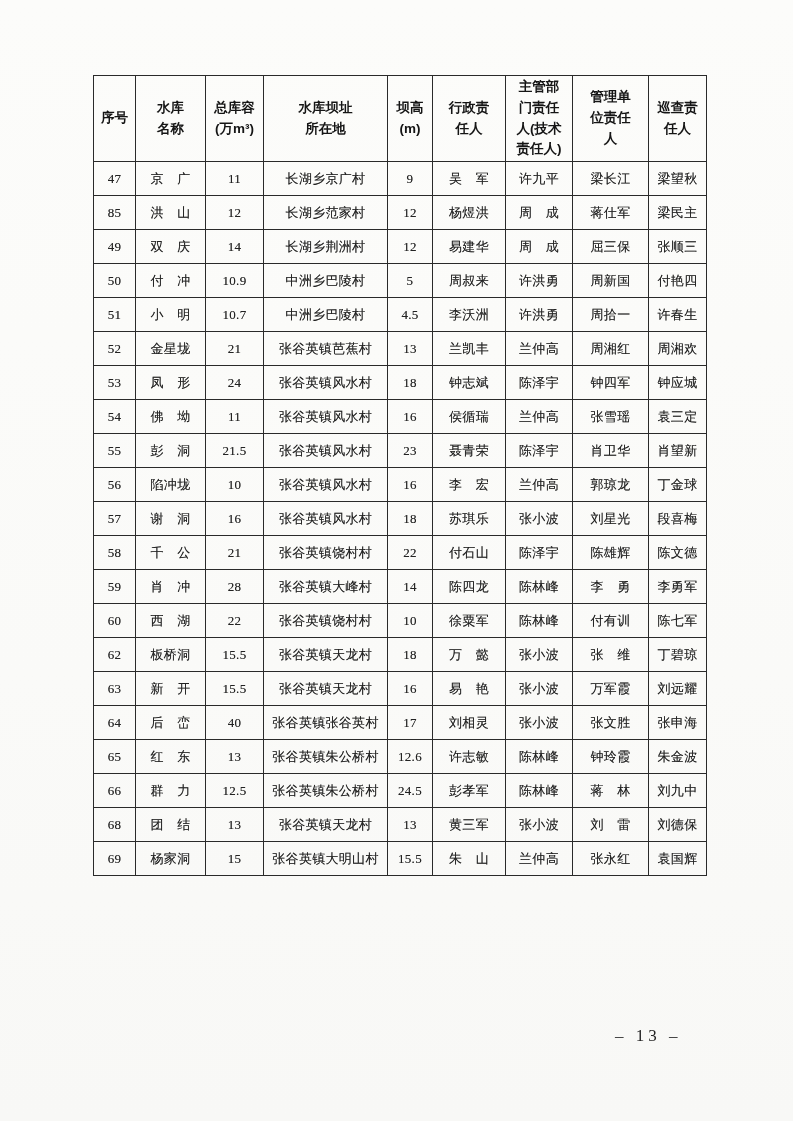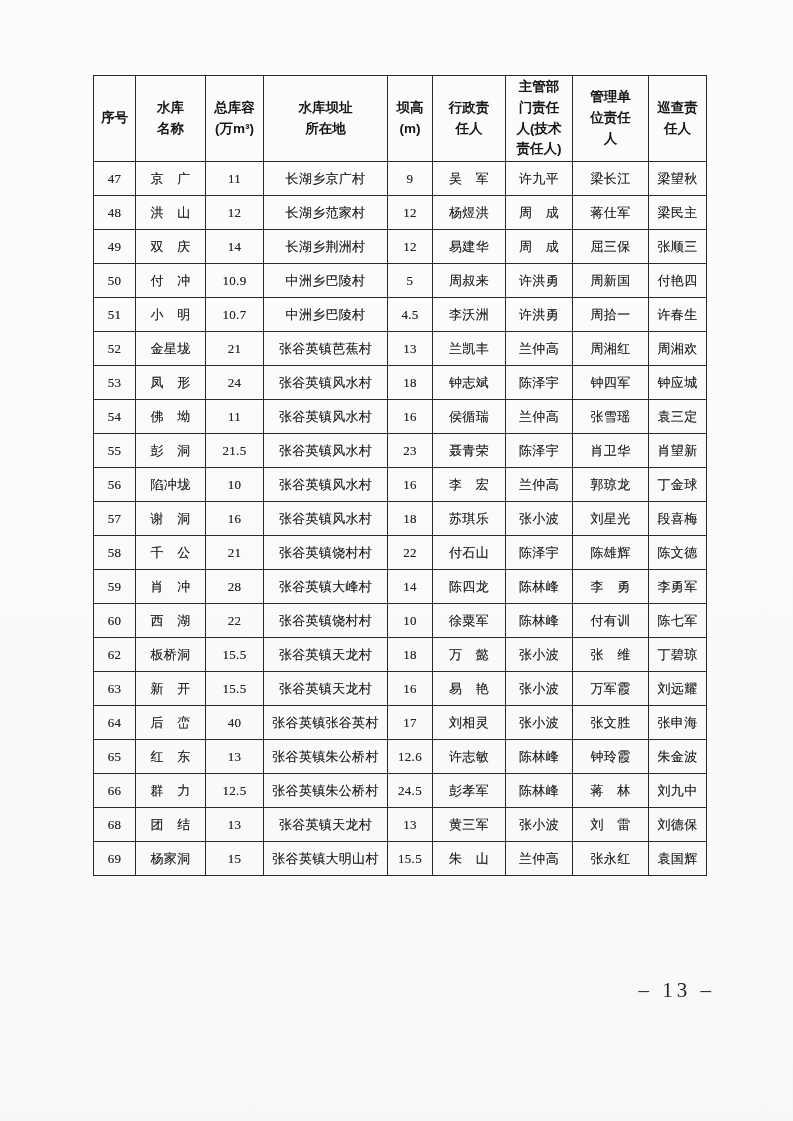--- a/index.html
+++ b/index.html
@@ -116,7 +116,7 @@
           <td>梁望秋</td>
         </tr>
         <tr>
-          <td>48</td>
+          <td>85</td>
           <td>洪　山</td>
           <td>12</td>
           <td>长湖乡范家村</td>

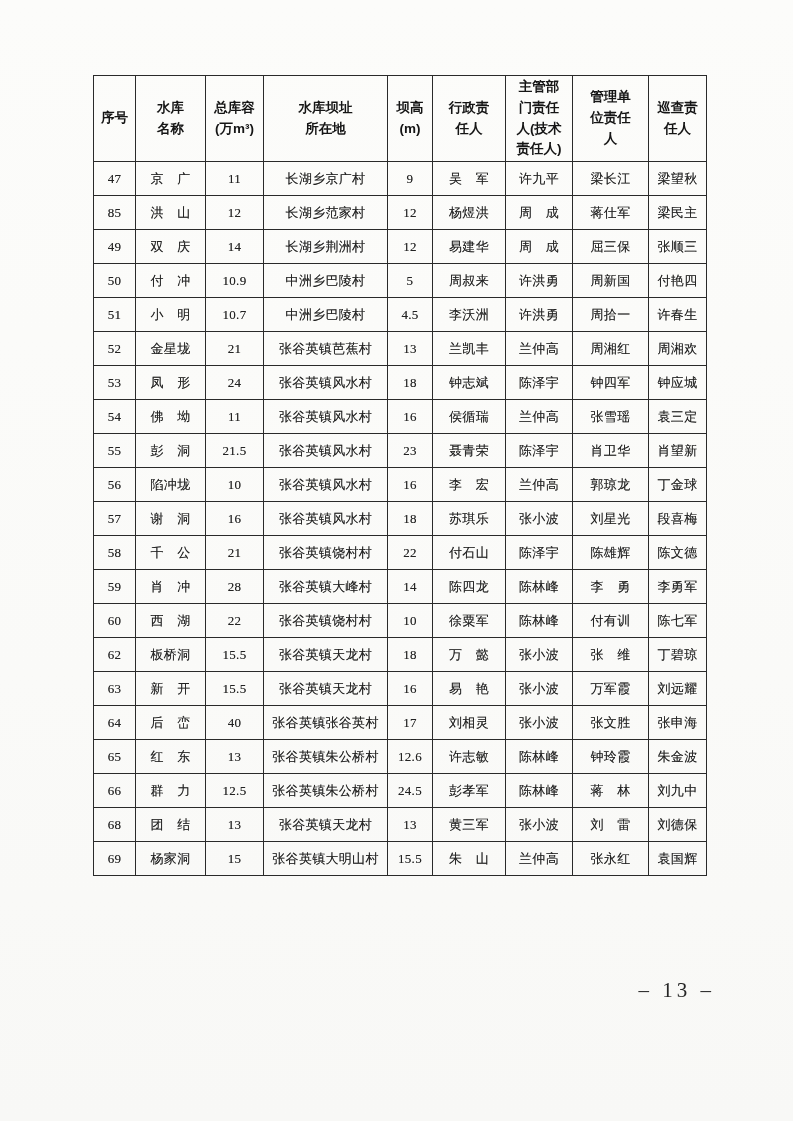--- a/index.html
+++ b/index.html
@@ -53,11 +53,11 @@
   .page-number {
     position: absolute;
     left: 615px;
-    top: 978px;
+    top: 1026px;
     width: 100px;
-    text-align: right;
+    text-align: left;
     font-family: "Liberation Serif", "DejaVu Serif", serif;
-    font-size: 21px;
+    font-size: 17px;
     letter-spacing: 4px;
     color: #262626;
   }

